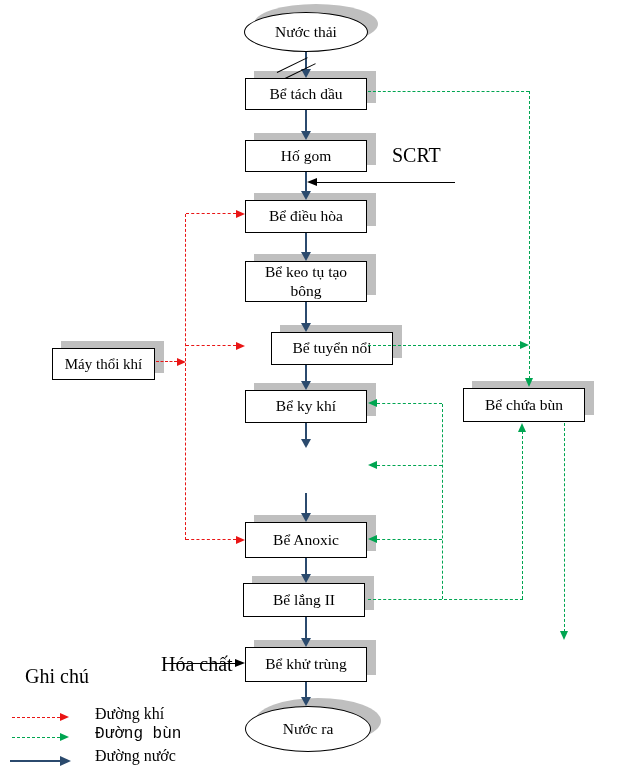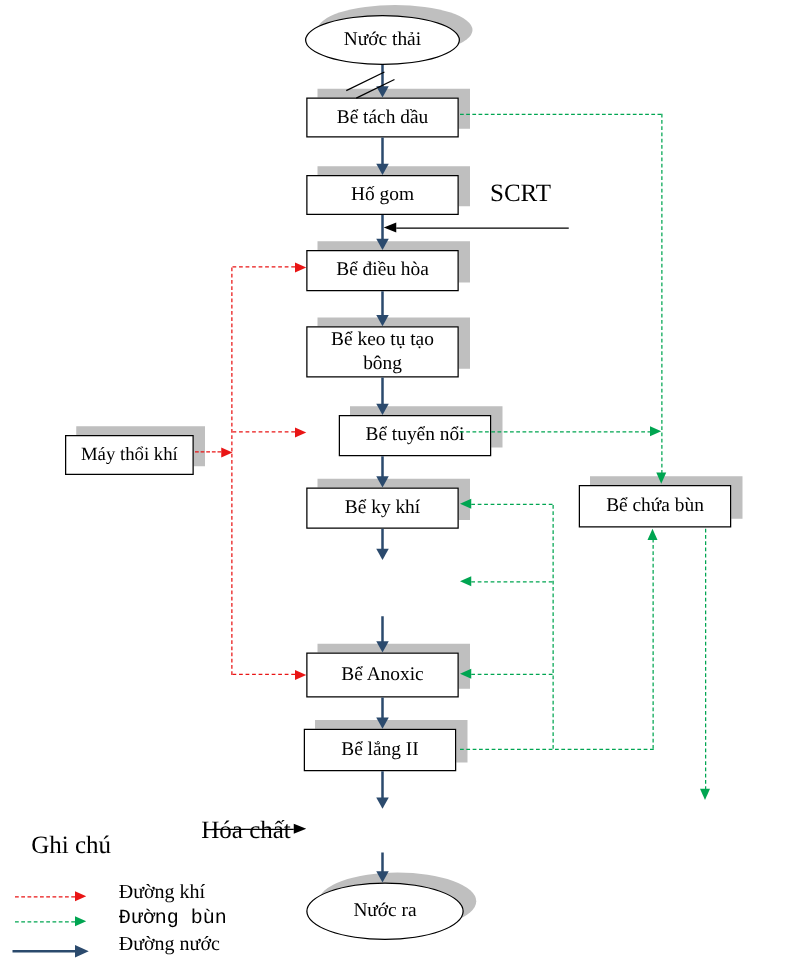--- a/index.html
+++ b/index.html
@@ -76,6 +76,9 @@
   </div>
   <div class="box" style="left:243px;top:583px;width:122px;height:34px;align-items:center;">
     <span>Bể lắng II</span>
+  </div>
+  <div class="box" style="left:245px;top:647px;width:122px;height:35px;">
+    <span>Bể khử trùng</span>
   </div>
 
   <div class="box" style="left:52px;top:348px;width:103px;height:32px;font-size:15px;">

